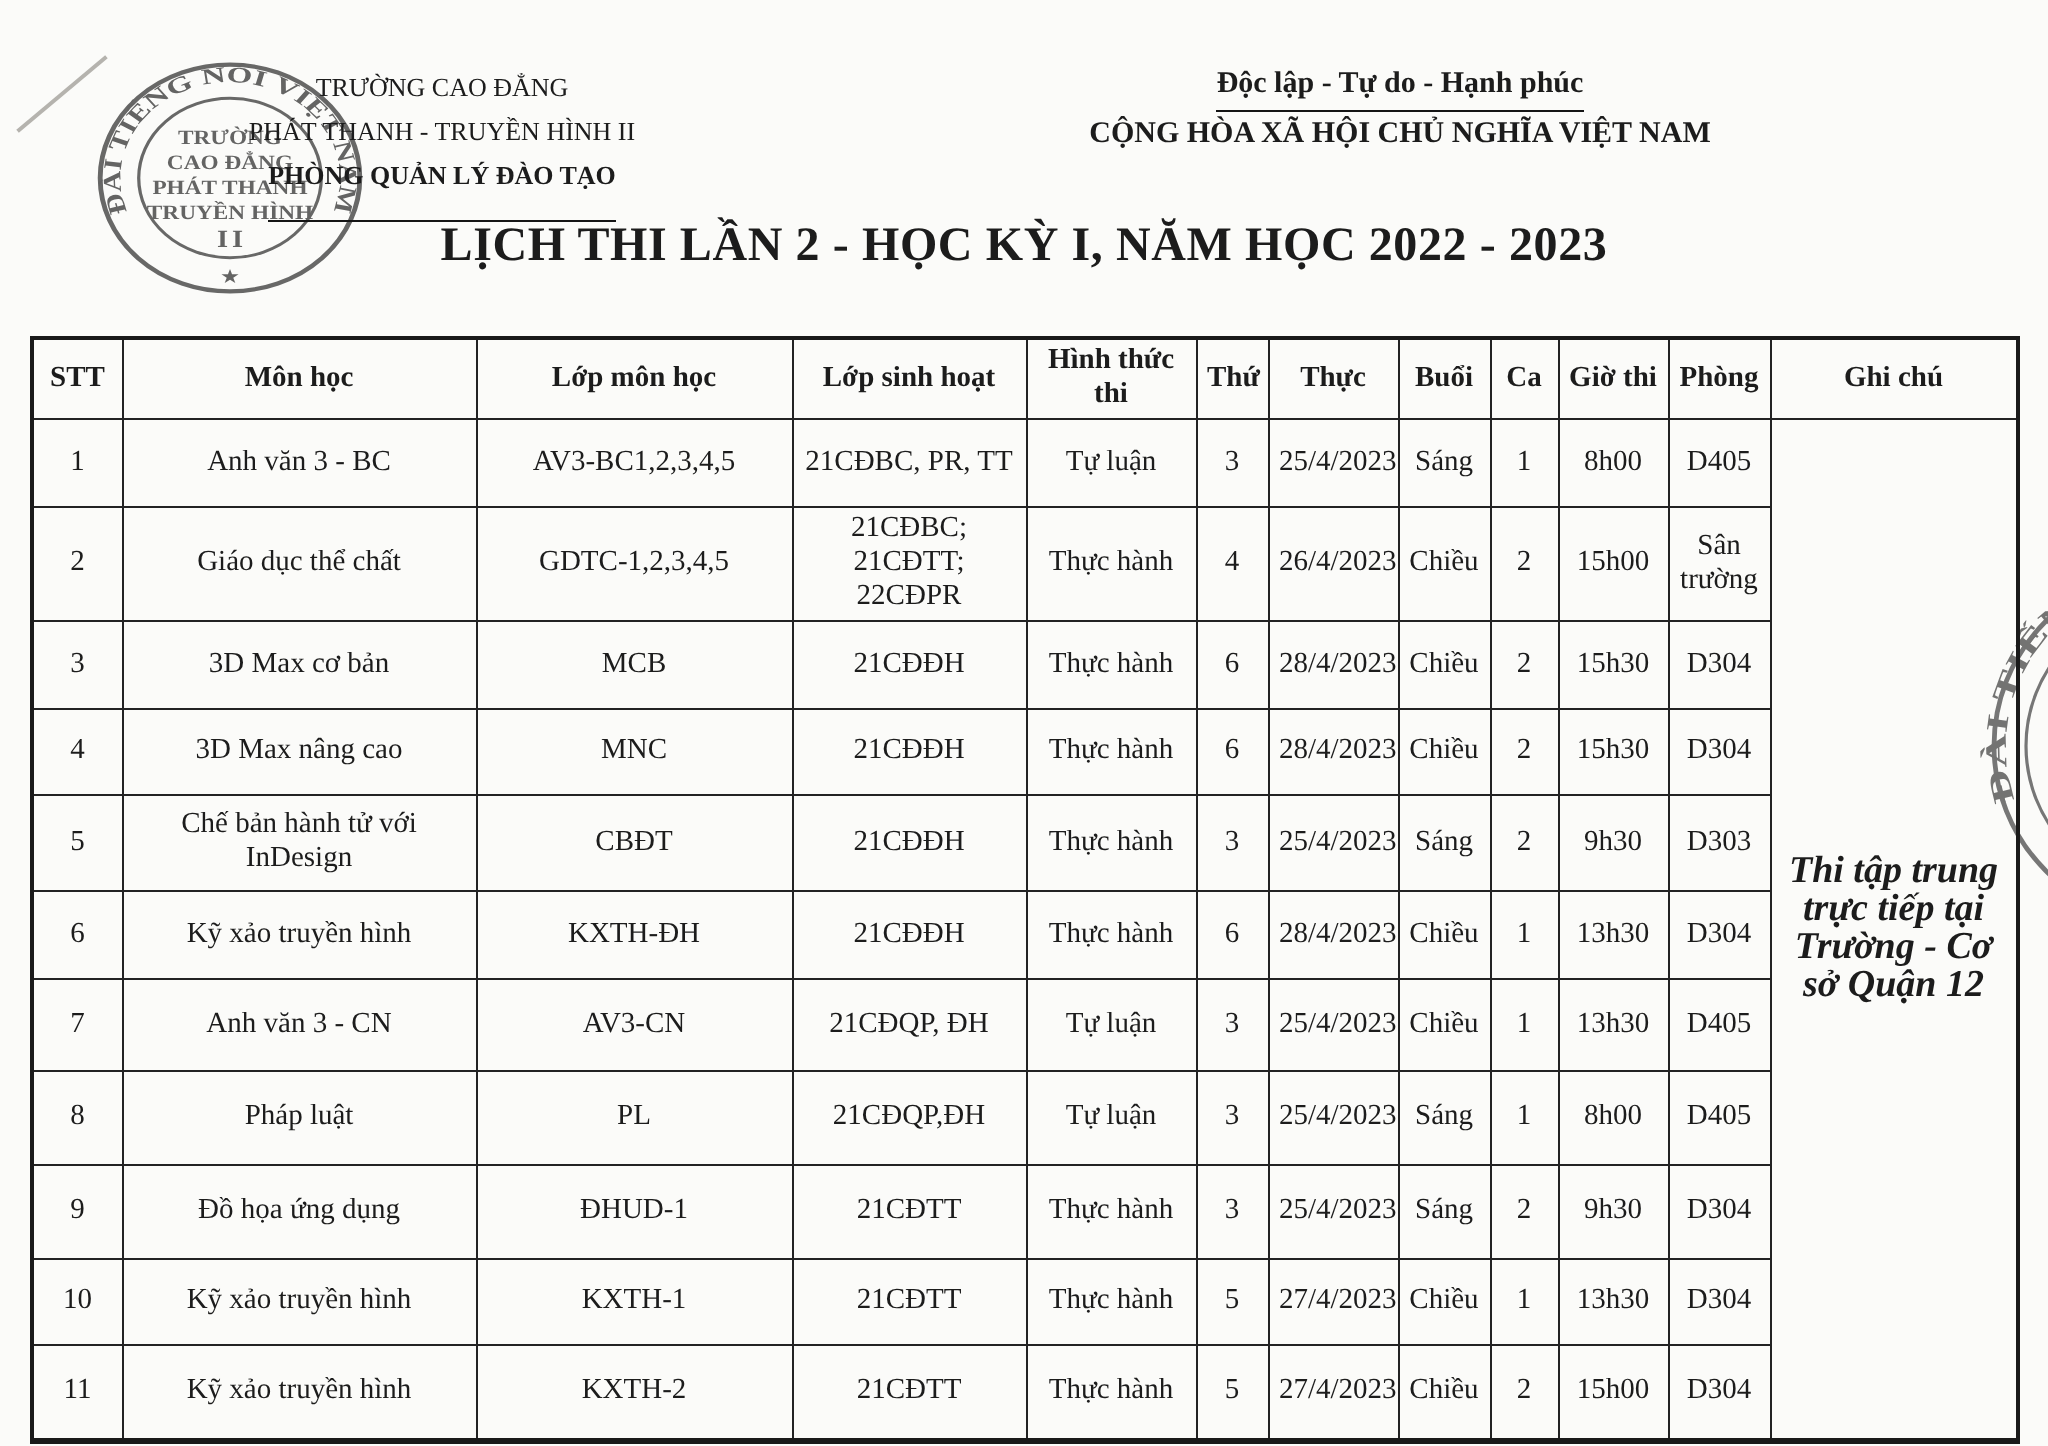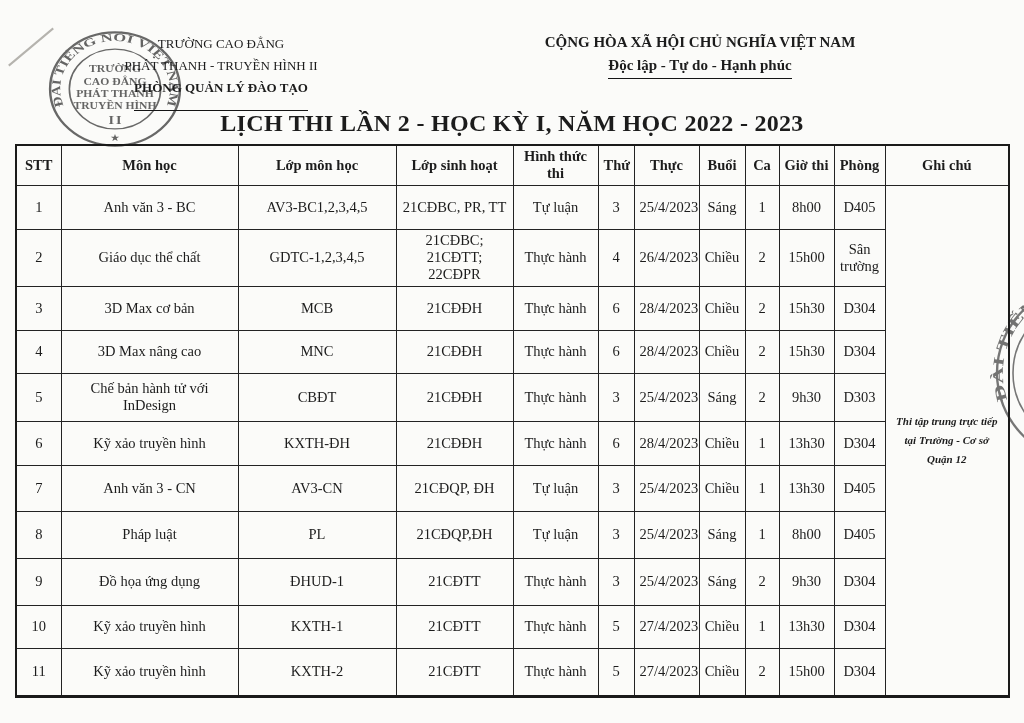--- a/index.html
+++ b/index.html
@@ -92,8 +92,8 @@
   </div>
 
   <div class="national-block">
+    <div><span class="u">Độc lập - Tự do - Hạnh phúc</span></div>
     <div>CỘNG HÒA XÃ HỘI CHỦ NGHĨA VIỆT NAM</div>
-    <div><span class="u">Độc lập - Tự do - Hạnh phúc</span></div>
   </div>
 
   <div class="doc-title">LỊCH THI LẦN 2 - HỌC KỲ I, NĂM HỌC 2022 - 2023</div>

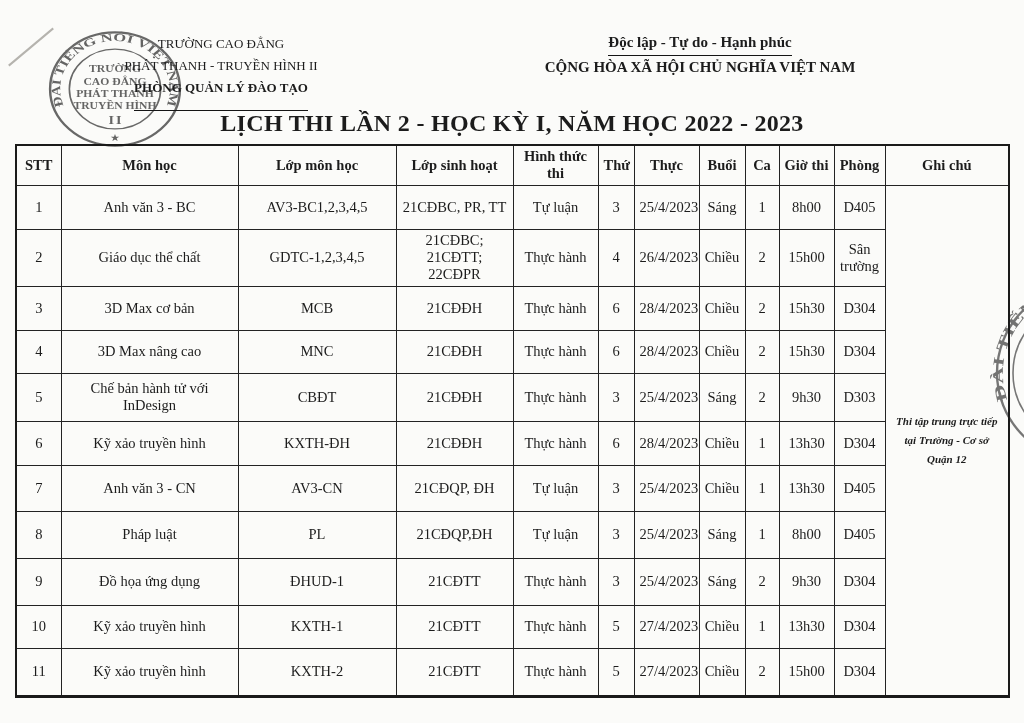--- a/index.html
+++ b/index.html
@@ -36,7 +36,7 @@
   .s-c-r{font-family:"Liberation Serif",serif;font-size:13.5px;font-weight:bold;fill:#3a3a3a;}
   
   table.schedule{
-    position:absolute;left:15px;top:144px;width:993px;
+    position:absolute;left:15px;top:168px;width:993px;
     border-collapse:collapse;table-layout:fixed;z-index:2;
     font-size:14.5px;
   }

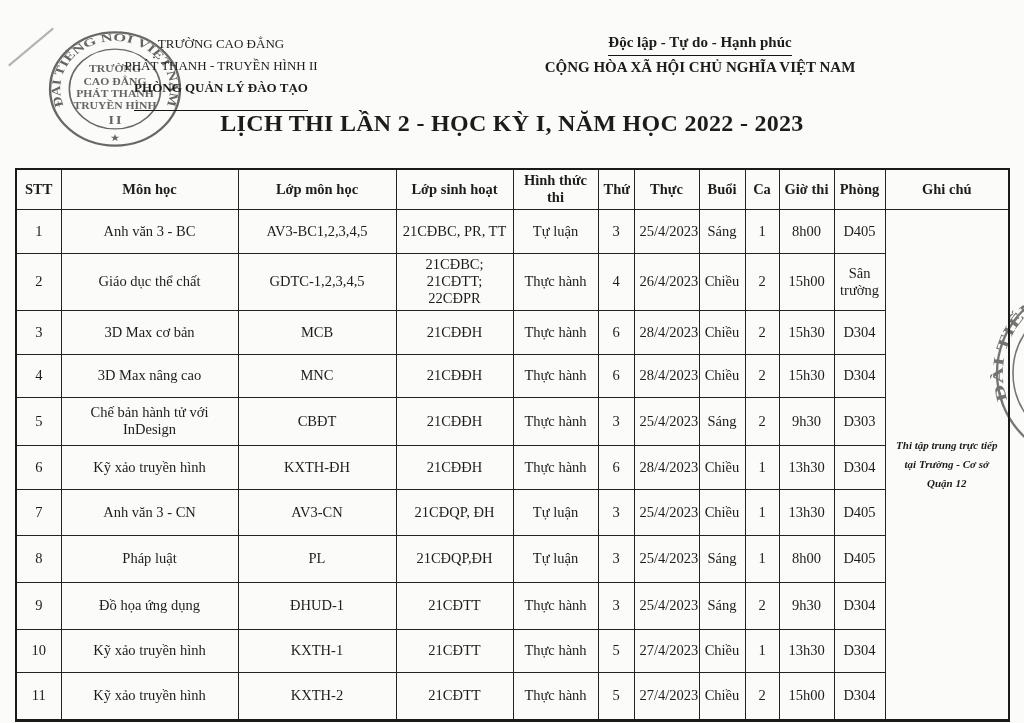--- a/index.html
+++ b/index.html
@@ -47,7 +47,7 @@
   table.schedule{border:2.2px solid #1a1a1a;border-bottom-width:3px;}
   table.schedule th{font-weight:bold;font-size:14.5px;line-height:17px;}
   td.left{text-align:left;padding-left:9px;margin-left:43px;}
-  td.note{font-weight:bold;font-style:italic;font-size:11px;line-height:19px;padding:2px 7px;}
+  td.note{font-weight:bold;font-style:italic;font-size:19px;line-height:19px;padding:2px 7px;}
 </style>
 </head>
 <body>

